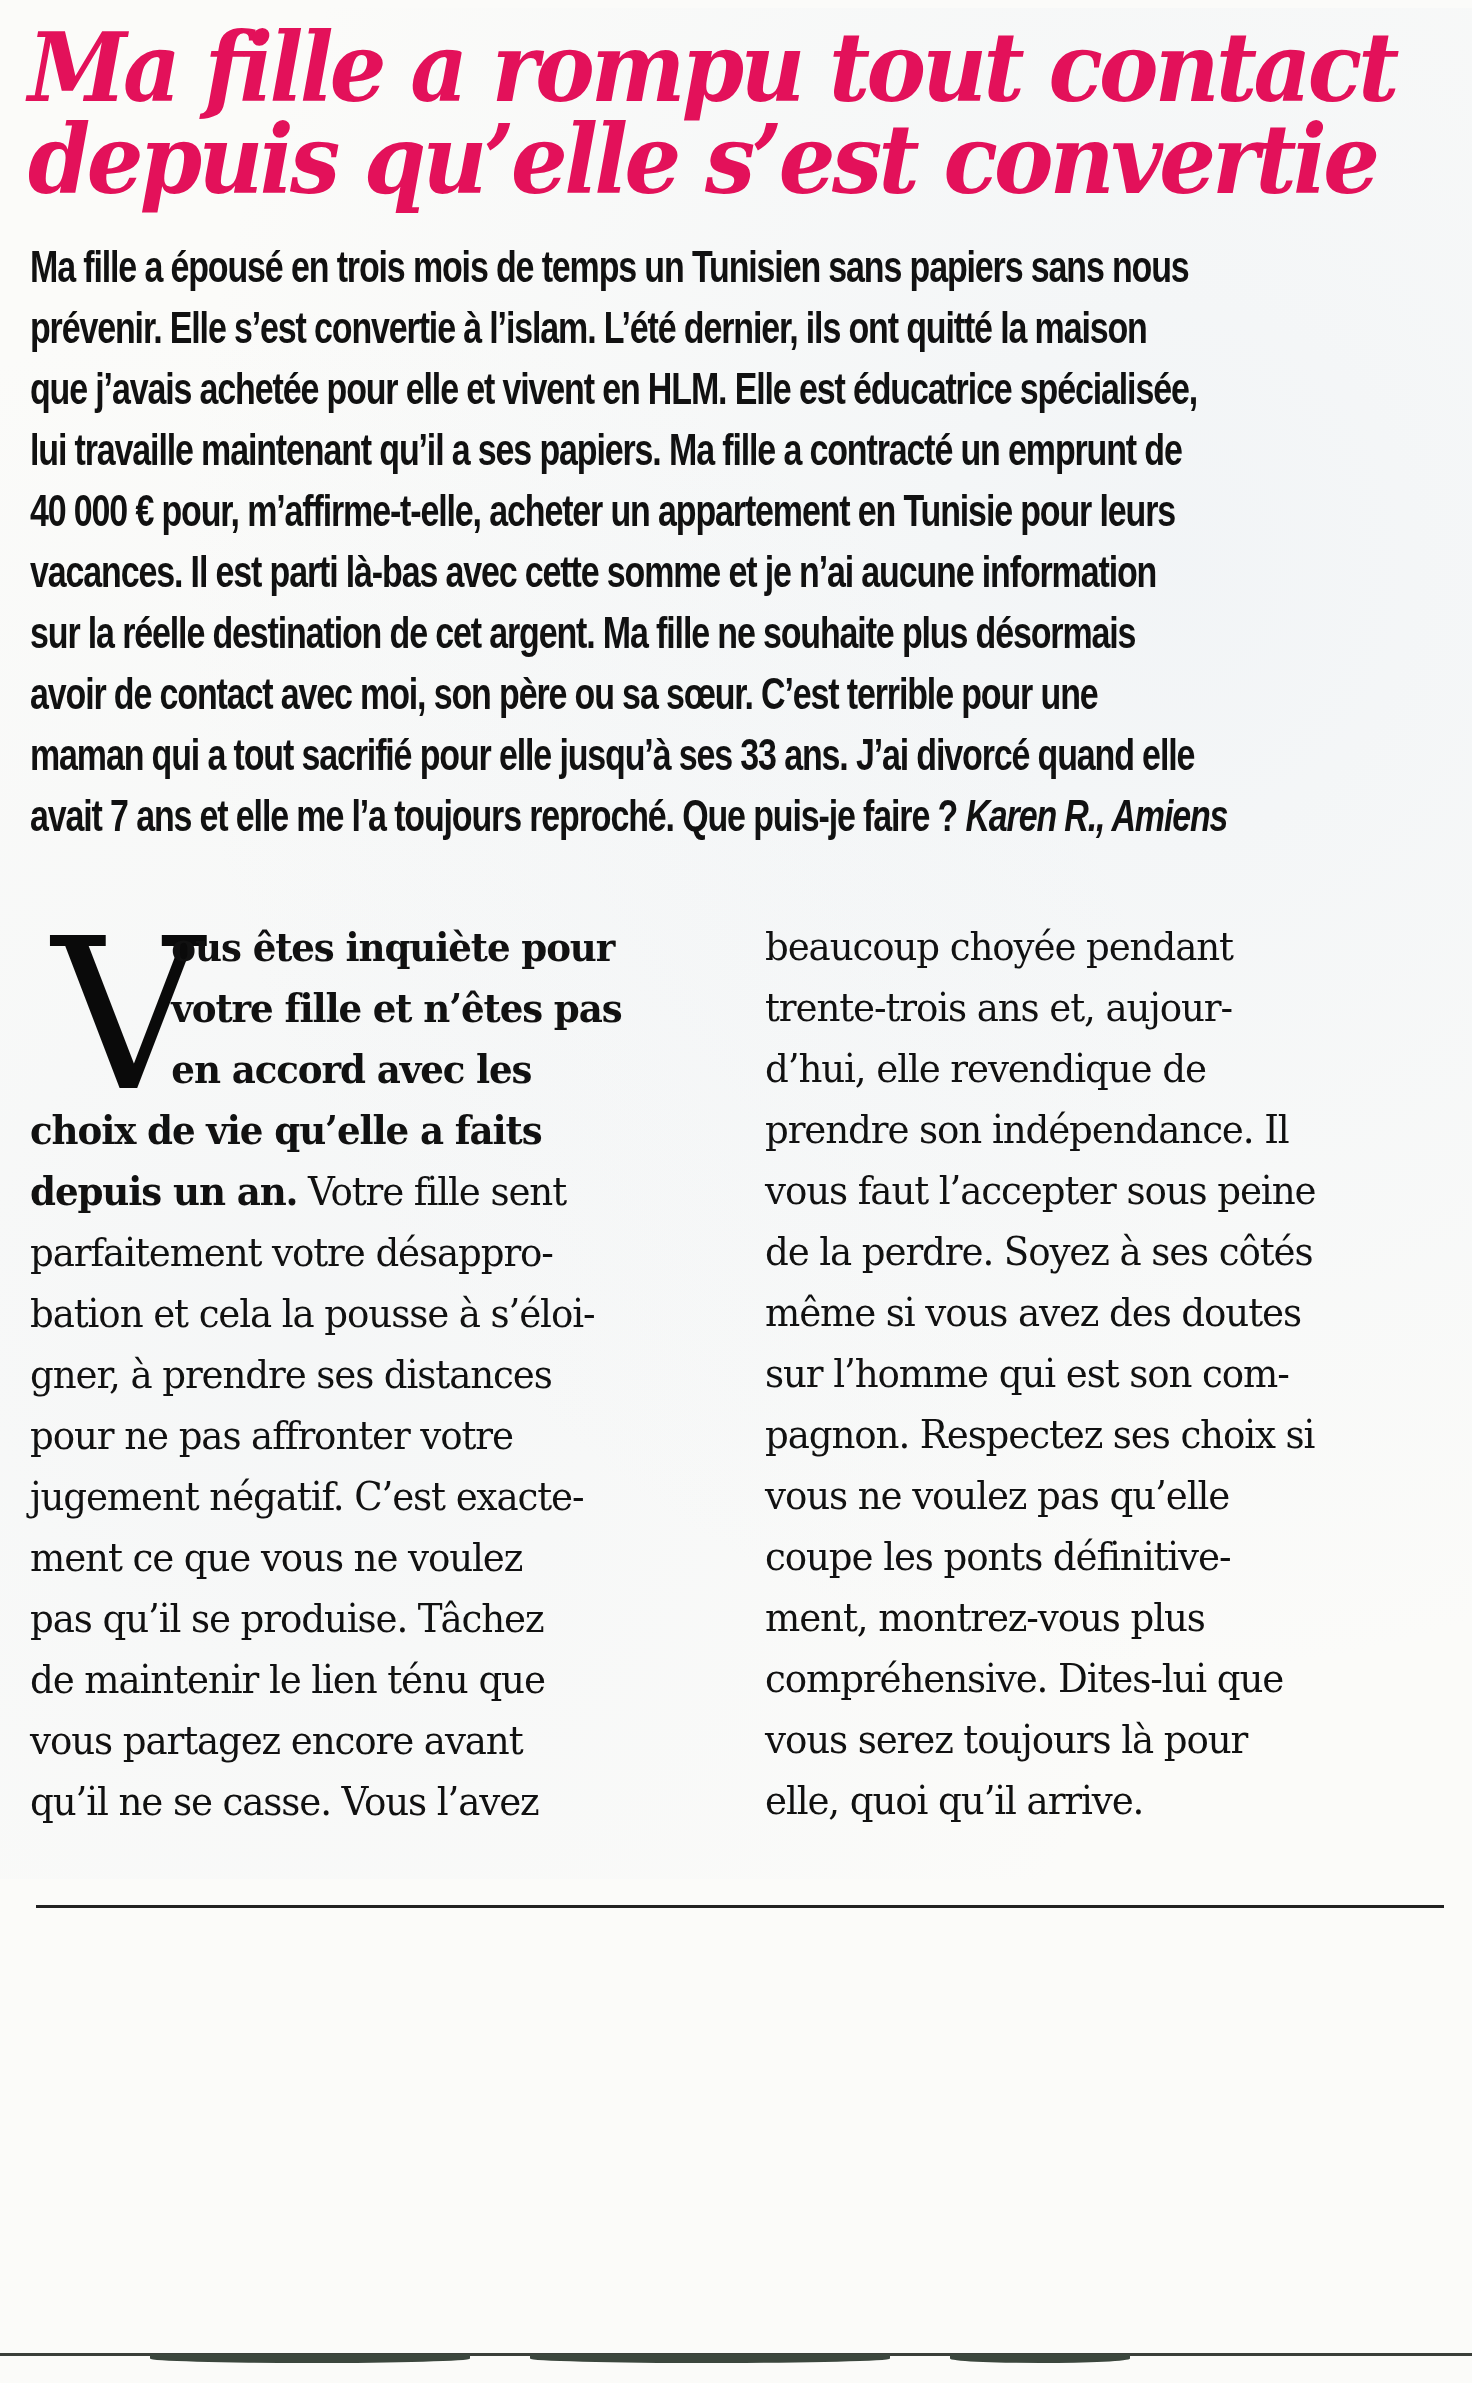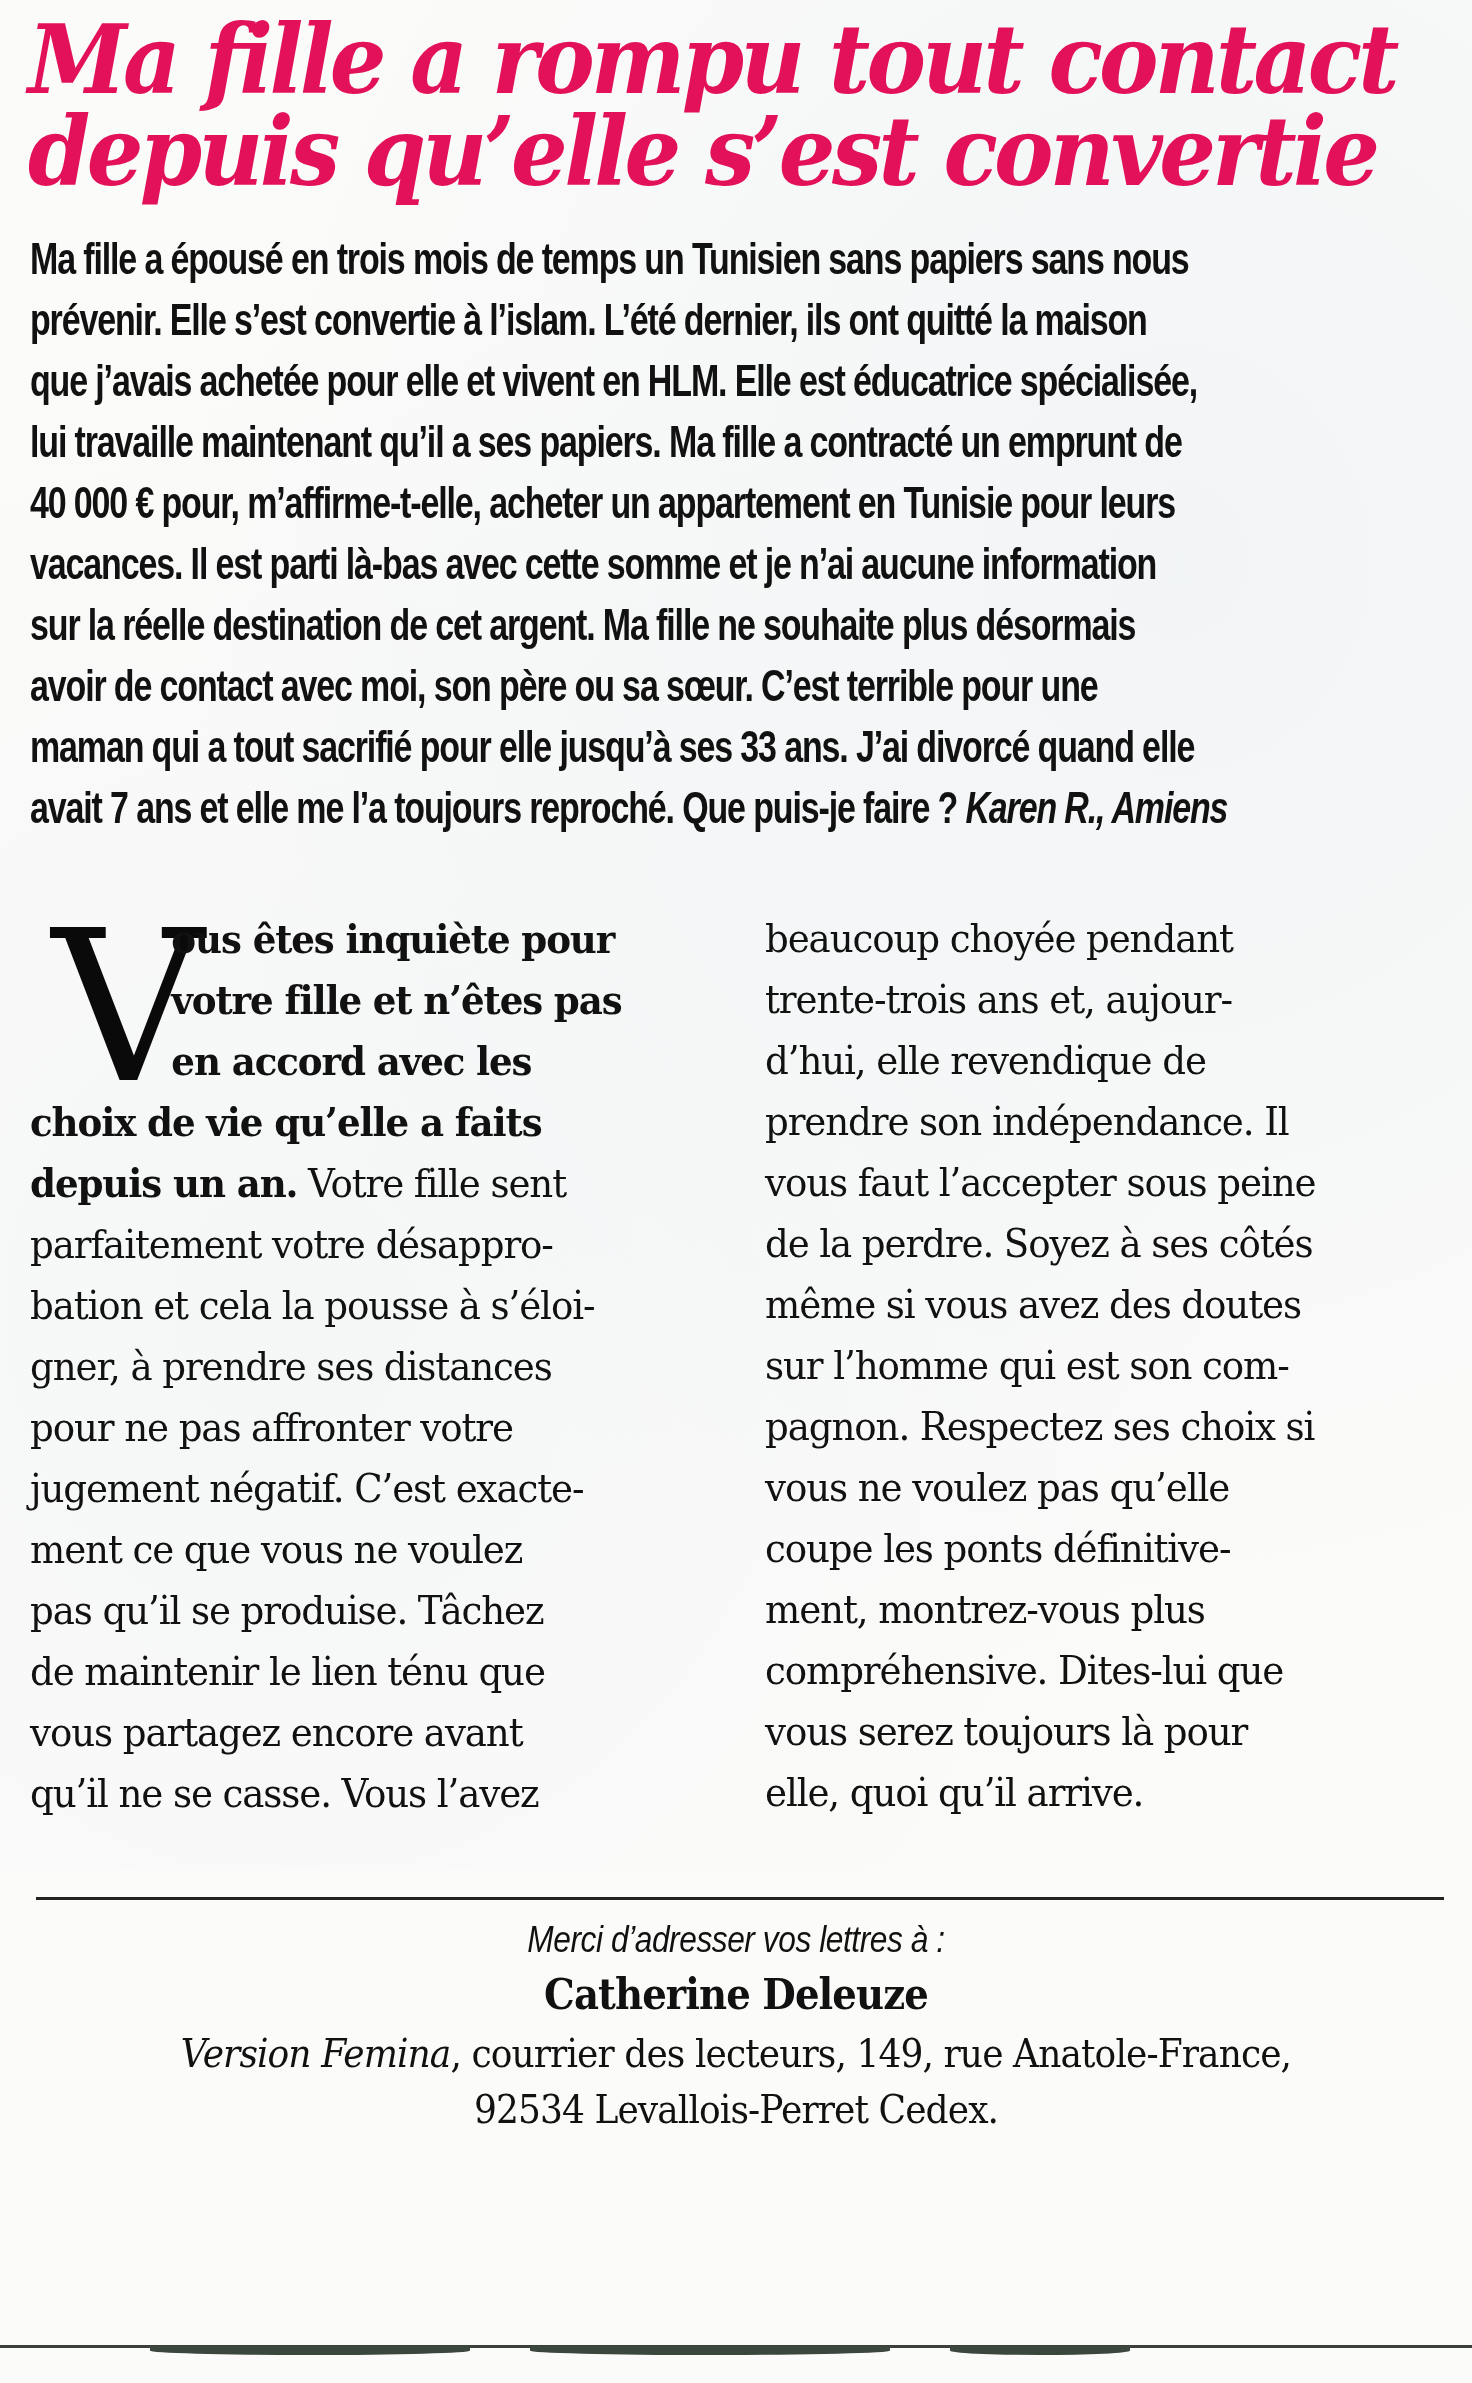--- a/index.html
+++ b/index.html
@@ -16,7 +16,7 @@
     }
     .page {
       position: absolute;
-      left: 0; top: 0;
+      left: 0; top: 8px;
       width: 1472px;
       height: 1871px;
       background:

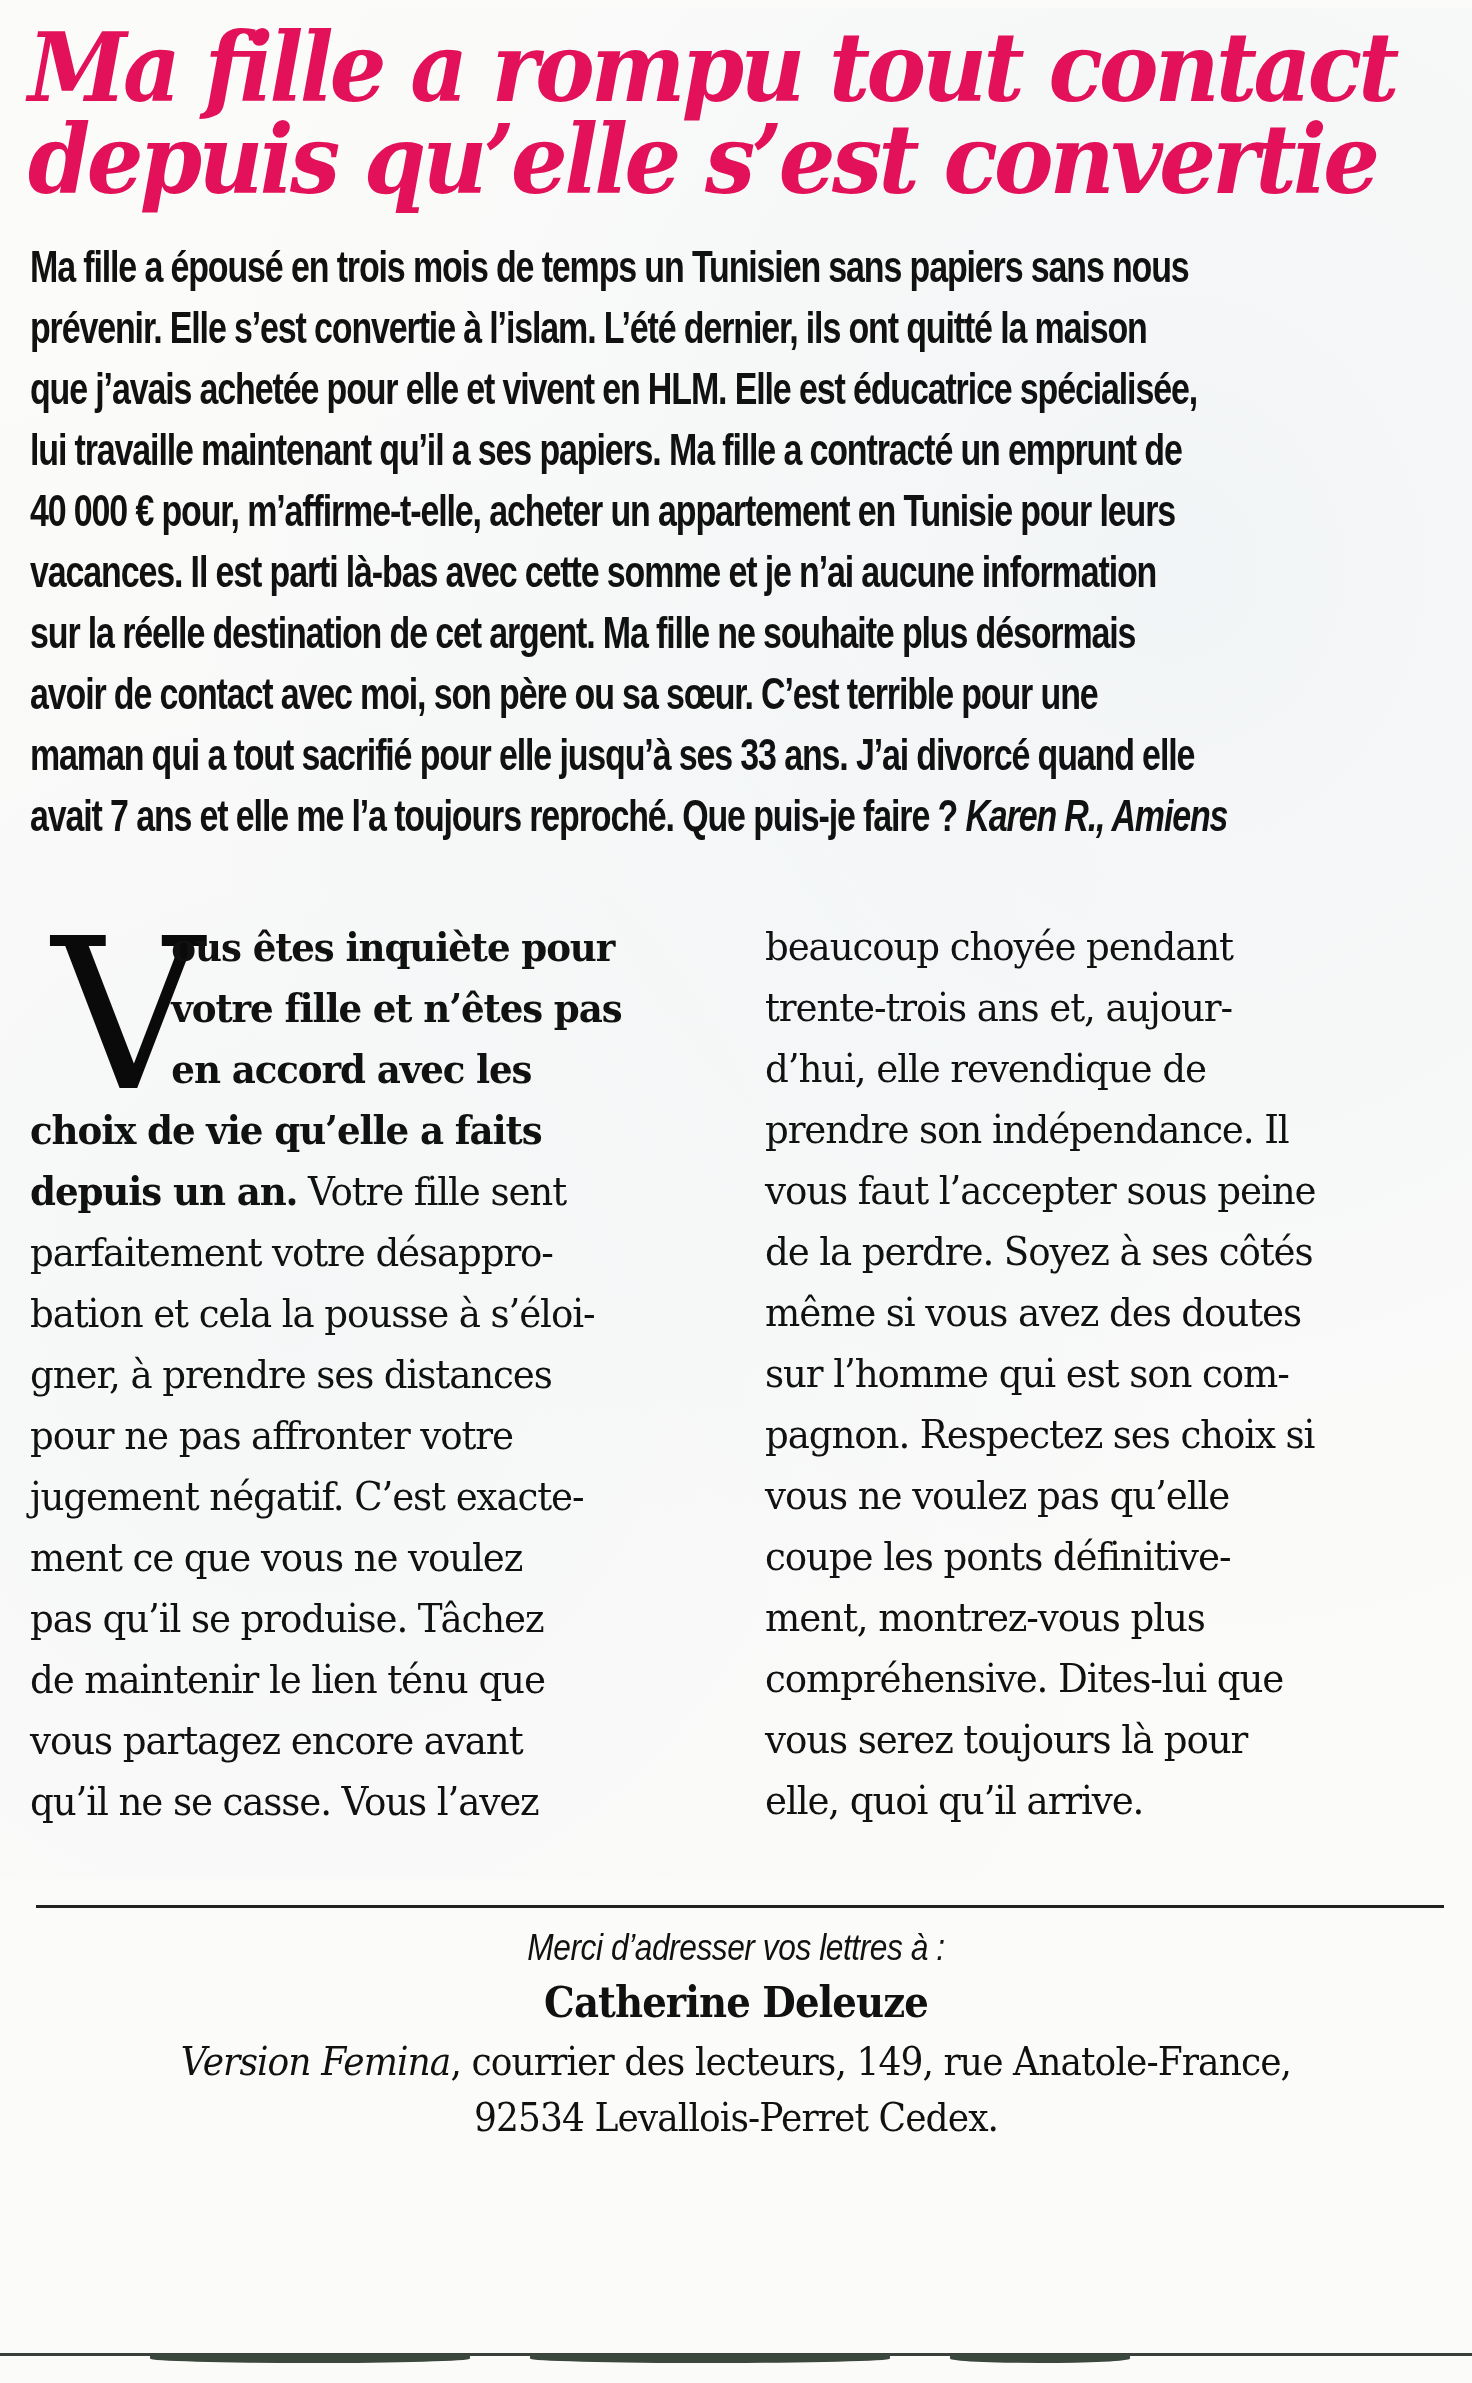--- a/index.html
+++ b/index.html
@@ -221,12 +221,6 @@
 
   <div class="footer-divider"></div>
 
-  <div class="footer">
-    <span class="invite">Merci d’adresser vos lettres à :</span>
-    <span class="name">Catherine Deleuze</span>
-    <span class="address"><em>Version Femina</em><span>, courrier des lecteurs, 149, rue Anatole-France,</span></span>
-    <span class="address">92534 Levallois-Perret Cedex.</span>
-  </div>
 
   <div class="bottom-edge"></div>
   <div class="edge-shadow" style="left:150px;width:320px;"></div>

